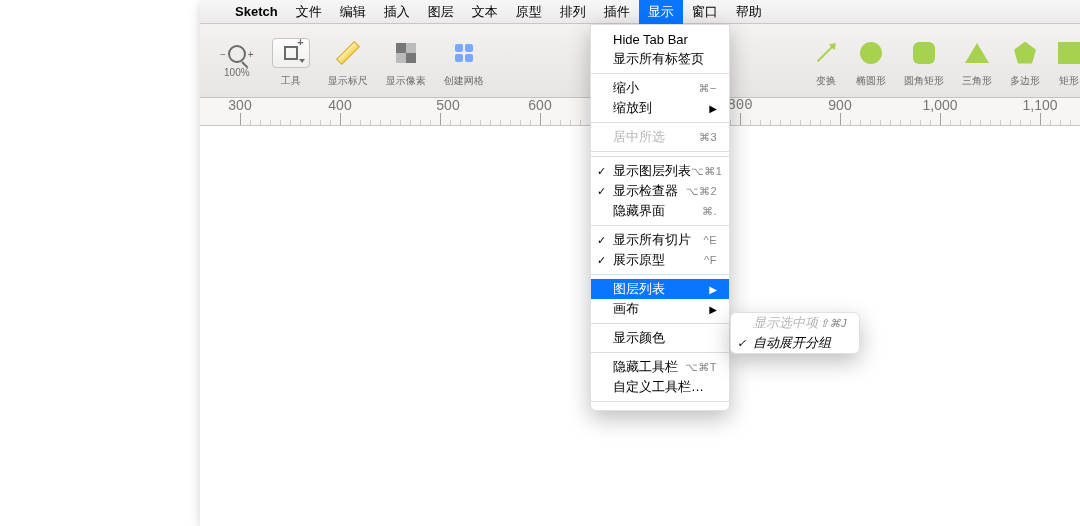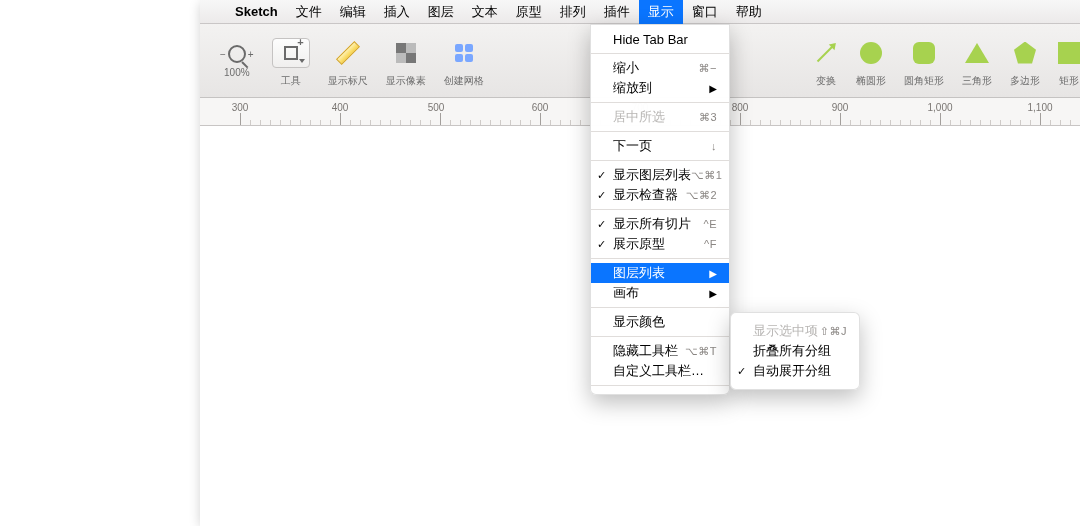--- a/index.html
+++ b/index.html
@@ -276,6 +276,9 @@
         <div class="mrow">
           <span>Hide Tab Bar</span>
         </div>
+        <div class="mrow">
+          <span>显示所有标签页</span>
+        </div>
         <div class="sep"></div>
         <div class="mrow">
           <span>缩小</span>

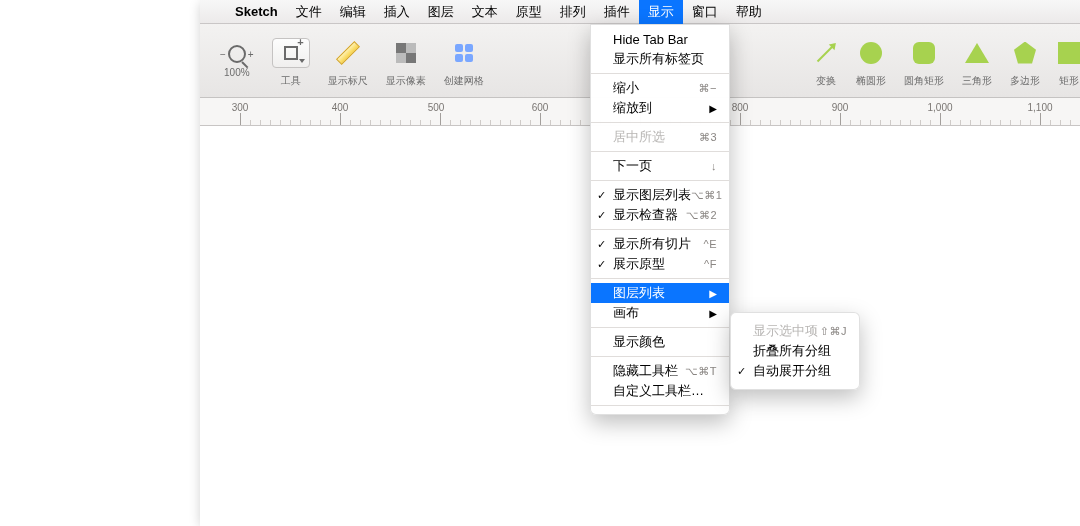--- a/index.html
+++ b/index.html
@@ -44,7 +44,7 @@
   .ruler { position: absolute; left: 0; top: 98px; right: 0; height: 28px; background: #f7f6f5; border-bottom: 1px solid #c8c5c4; overflow: hidden; }
   .ruler-inner { position: absolute; left: 0; top: 0; bottom: 0; width: 2000px; }
   .major { position: absolute; bottom: 0; width: 1px; height: 12px; background: #a39f9c; }
-  .major-label { position: absolute; bottom: 12px; font-size: 10px; color: #7a7673; transform: translateX(-50%); text-align: right; }
+  .major-label { position: absolute; bottom: 12px; font-size: 14px; color: #7a7673; transform: translateX(-50%); text-align: right; }
   .minor { position: absolute; bottom: 0; width: 1px; height: 5px; background: #cfcbc8; }
 
   

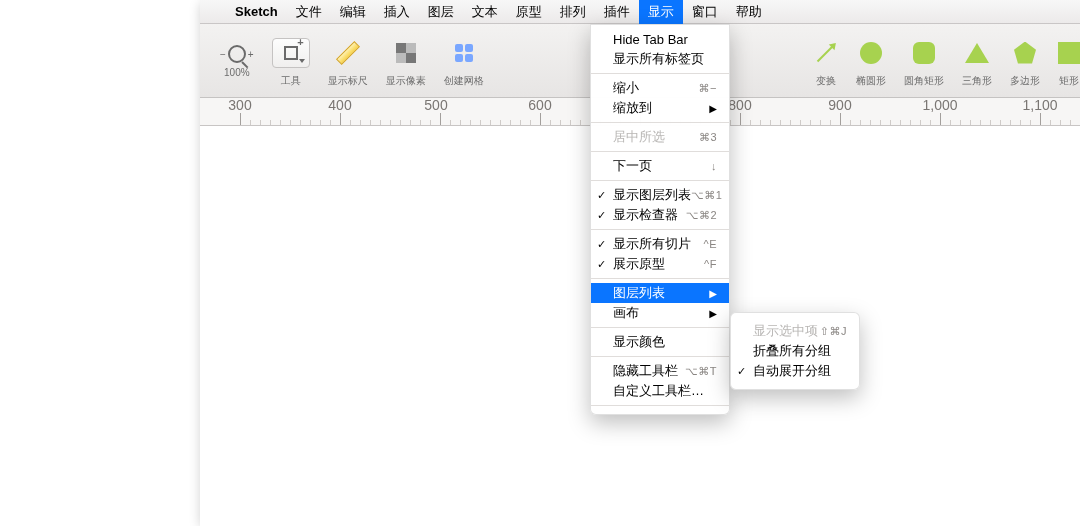--- a/index.html
+++ b/index.html
@@ -195,7 +195,7 @@
           <div class="minor" style="left: 220px;"></div>
           <div class="minor" style="left: 230px;"></div>
           <div class="major" style="left: 240px;"></div>
-          <div class="major-label" style="left: 236px;">500</div>
+          <div class="major-label" style="left: 248px;">500</div>
           <div class="minor" style="left: 250px;"></div>
           <div class="minor" style="left: 260px;"></div>
           <div class="minor" style="left: 270px;"></div>

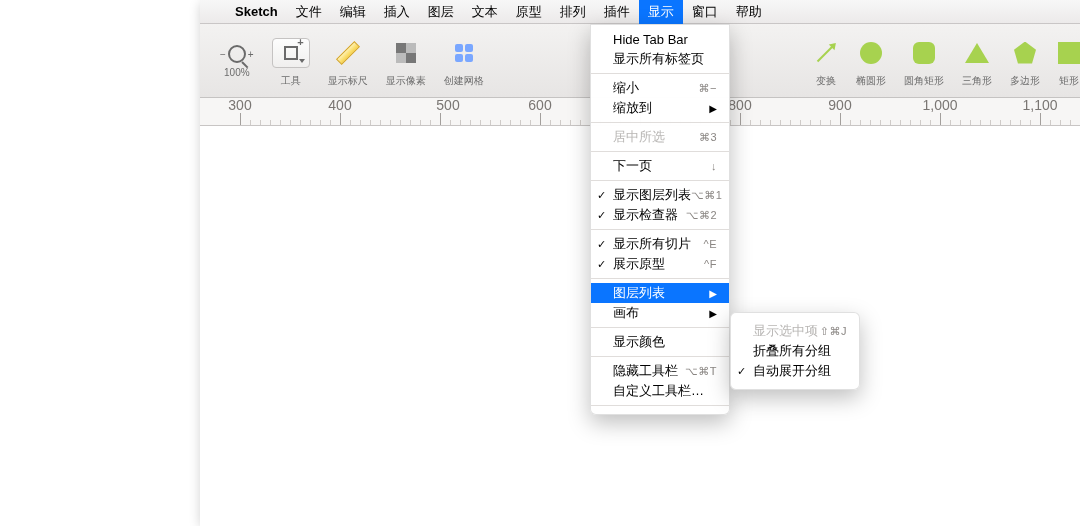--- a/index.html
+++ b/index.html
@@ -228,7 +228,7 @@
           <div class="minor" style="left: 520px;"></div>
           <div class="minor" style="left: 530px;"></div>
           <div class="major" style="left: 540px;"></div>
-          <div class="major-label" style="left: 540px;">800</div>
+          <div class="major-label" style="left: 540px; font-family: Liberation Mono, monospace;">800</div>
           <div class="minor" style="left: 550px;"></div>
           <div class="minor" style="left: 560px;"></div>
           <div class="minor" style="left: 570px;"></div>

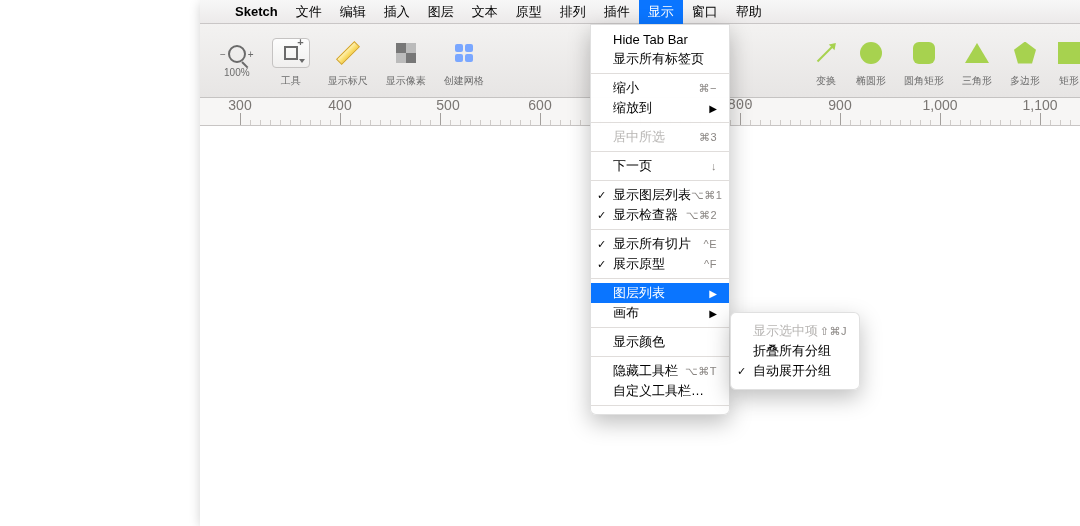--- a/index.html
+++ b/index.html
@@ -294,10 +294,6 @@
           <span class="sc">⌘3</span>
         </div>
         <div class="sep"></div>
-        <div class="mrow">
-          <span>下一页</span>
-          <span class="sc">↓</span>
-        </div>
         <div class="sep"></div>
         <div class="mrow">
           <span class="chk">✓</span>

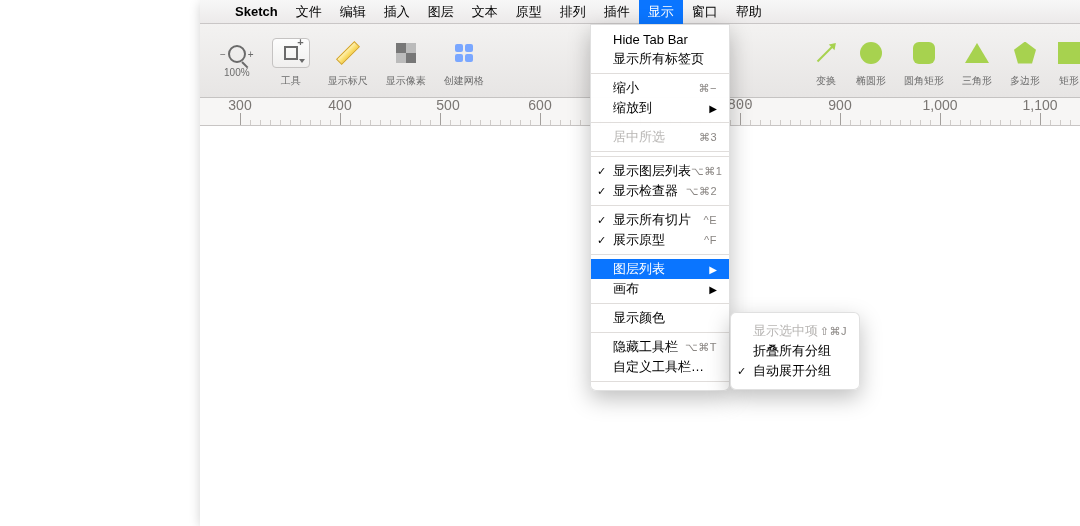--- a/index.html
+++ b/index.html
@@ -305,6 +305,10 @@
           <span>显示检查器</span>
           <span class="sc">⌥⌘2</span>
         </div>
+        <div class="mrow">
+          <span>隐藏界面</span>
+          <span class="sc">⌘.</span>
+        </div>
         <div class="sep"></div>
         <div class="mrow">
           <span class="chk">✓</span>

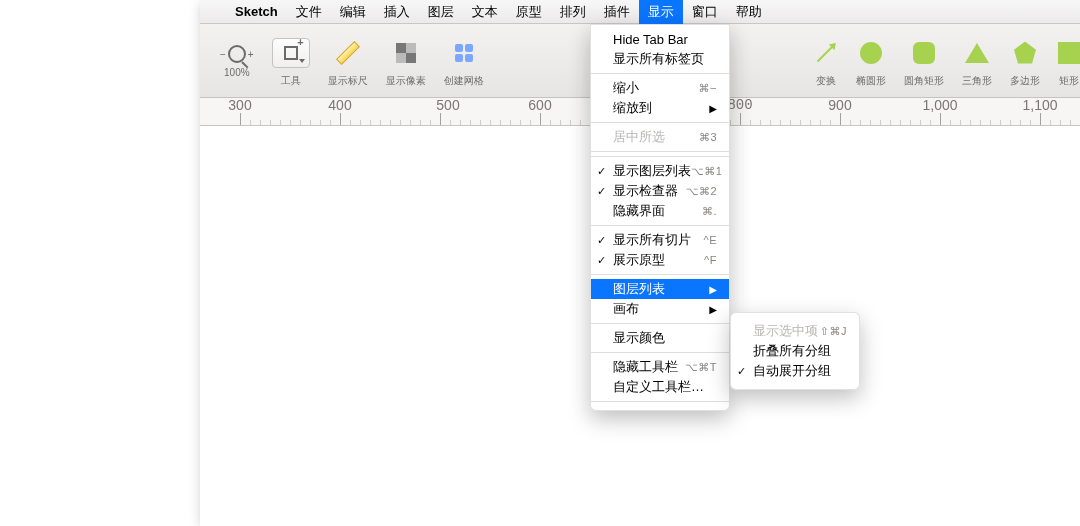--- a/index.html
+++ b/index.html
@@ -52,7 +52,7 @@
 
   
   .menu { position: absolute; top: 24px; left: 390px; width: 140px; background: rgba(255,255,255,0.98); border: 1px solid rgba(0,0,0,0.12); border-radius: 0 0 6px 6px; box-shadow: 0 8px 22px rgba(0,0,0,0.25); padding: 4px 0; font-size: 13px; color: #000; }
-  .submenu { position: absolute; top: 312px; left: 530px; width: 130px; background: rgba(255,255,255,0.98); border: 1px solid rgba(0,0,0,0.12); border-radius: 6px; box-shadow: 0 8px 22px rgba(0,0,0,0.25); padding: 8px 0; font-size: 13px; color: #000; }
+  .submenu { position: absolute; top: 312px; left: 530px; width: 130px; background: rgba(255,255,255,0.98); border: 1px solid rgba(0,0,0,0.12); border-radius: 6px; box-shadow: 0 8px 22px rgba(0,0,0,0.25); padding: 0 0; font-size: 13px; color: #000; font-style: italic; }
   .mrow { display: flex; align-items: center; height: 20px; padding: 0 12px 0 22px; position: relative; white-space: nowrap; }
   .mrow.sel { background: #0a75ff; color: #fff; }
   .mrow.dis { color: #b8b6b4; }

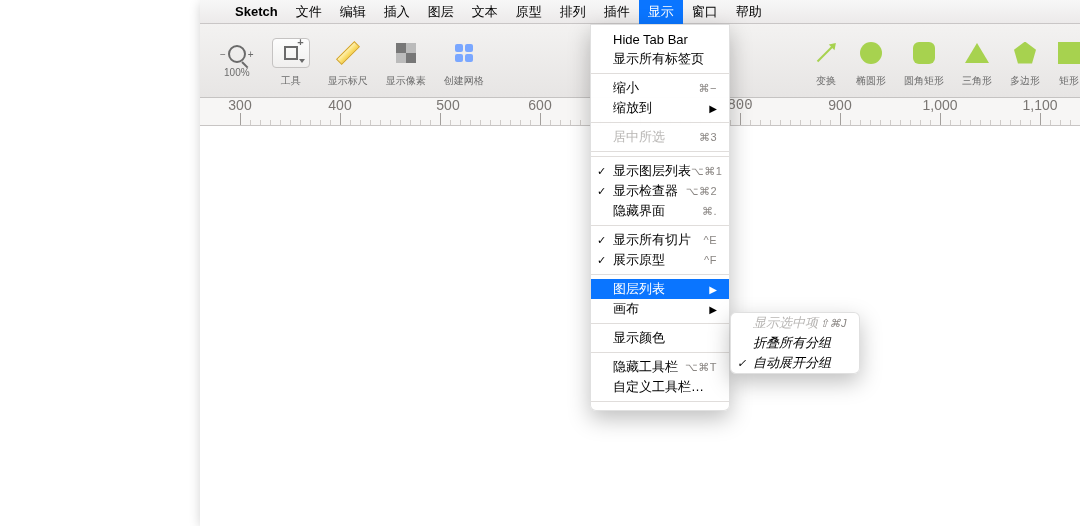--- a/index.html
+++ b/index.html
@@ -349,9 +349,6 @@
           <span class="sc">⇧⌘J</span>
         </div>
         <div class="mrow">
-          <span>折叠所有分组</span>
-        </div>
-        <div class="mrow">
           <span class="chk">✓</span>
           <span>自动展开分组</span>
         </div>

